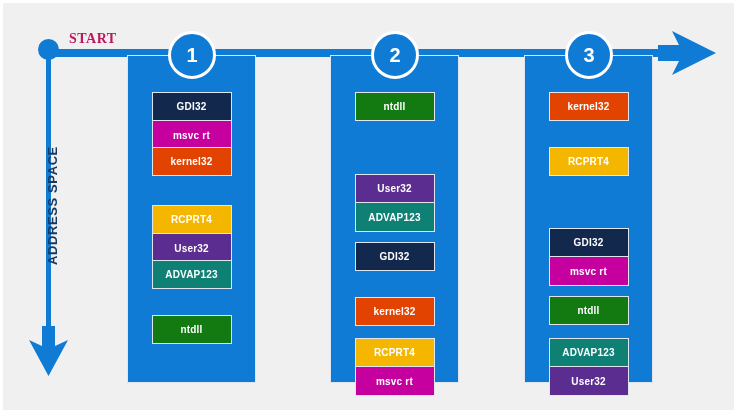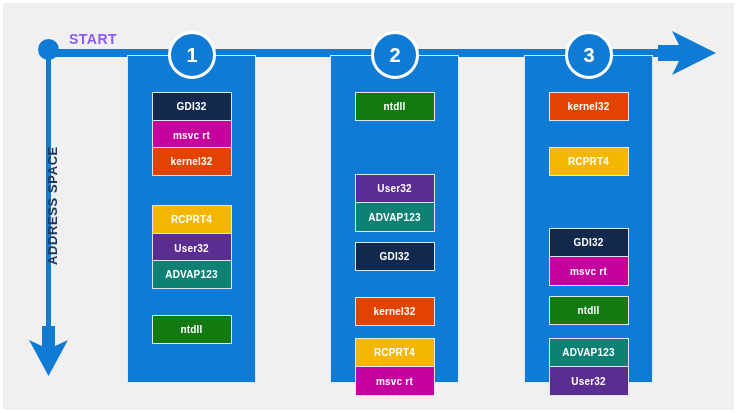--- a/index.html
+++ b/index.html
@@ -66,10 +66,11 @@
   #start-label{
     position:absolute;
     left:66px;top:28px;
-    color:#8b5cf6;
+    color:#be185d;
     font-size:14px;
     font-weight:bold;
     letter-spacing:0.5px;
+    font-family:Liberation Serif, serif;
   }
 
   

